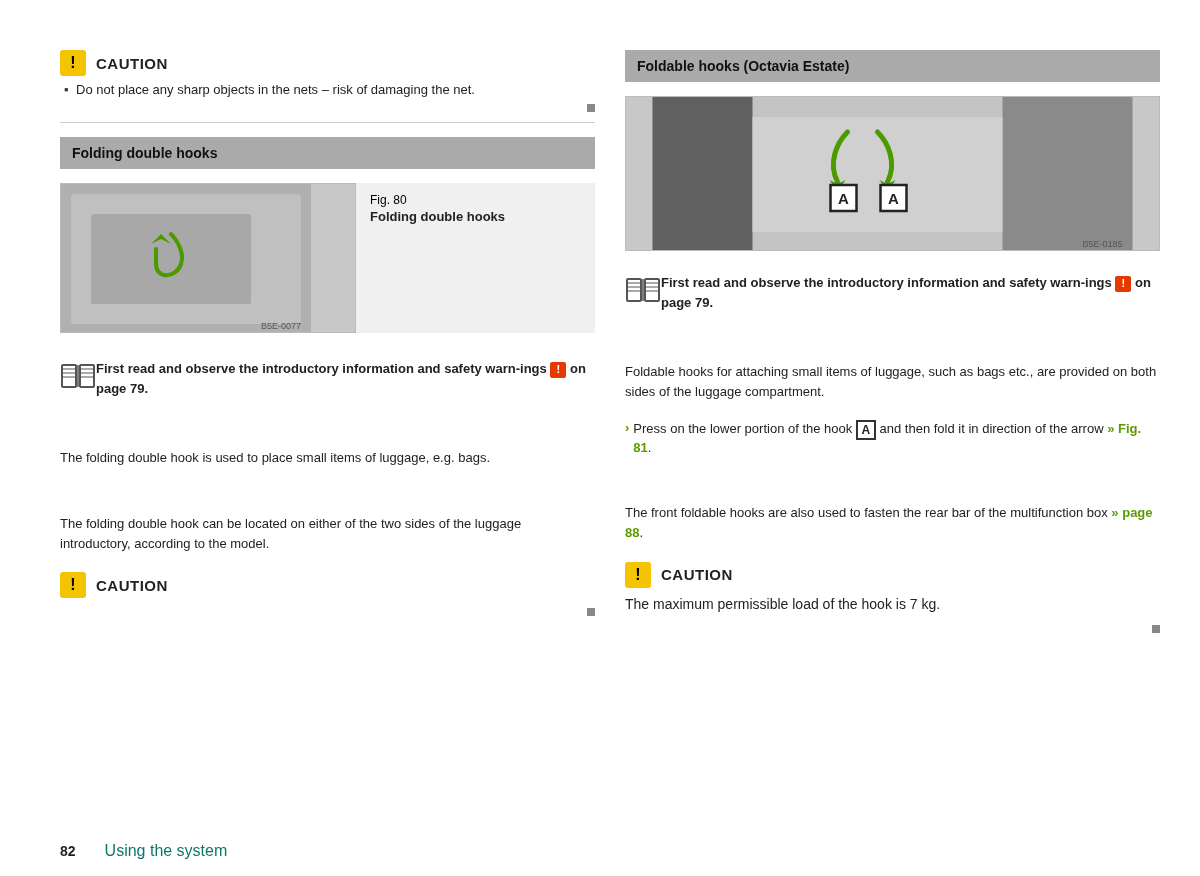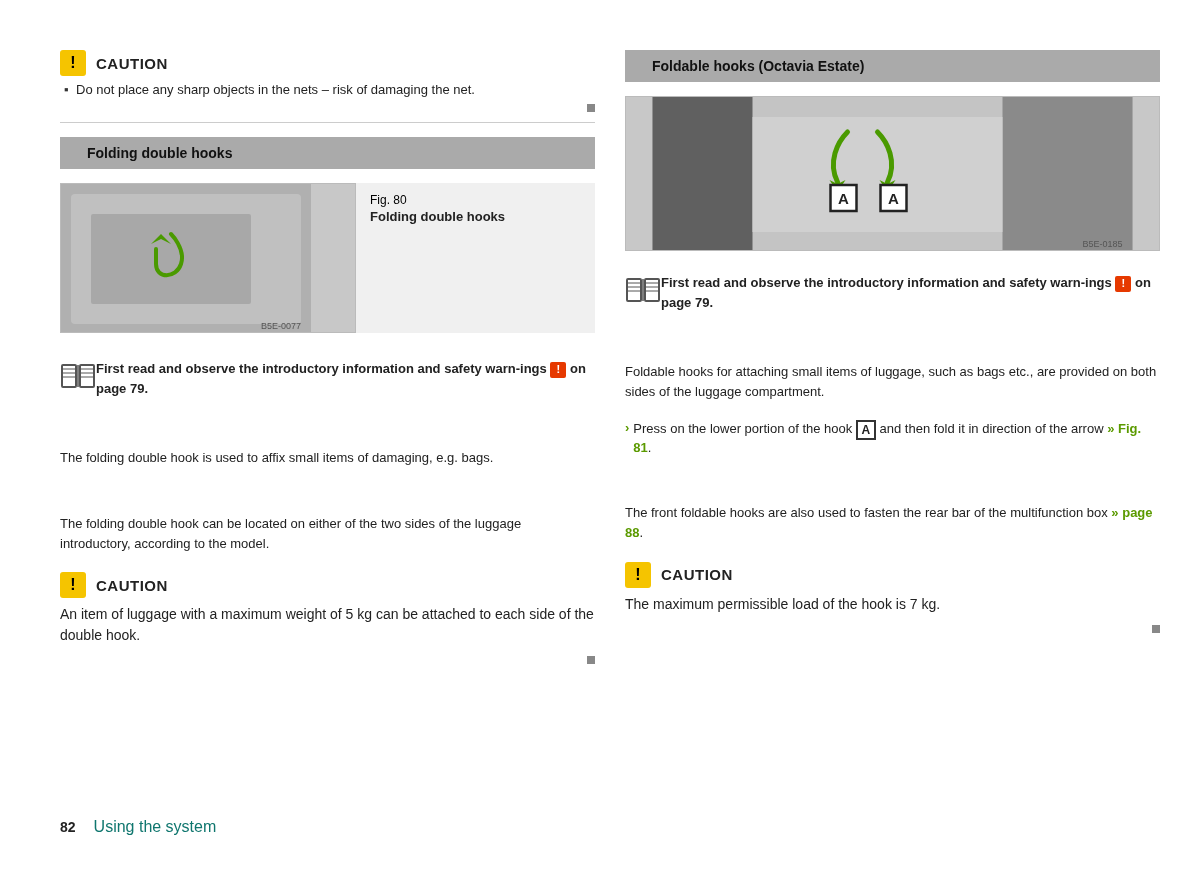--- a/index.html
+++ b/index.html
@@ -92,7 +92,7 @@
     
     .section-header {
       background: #aaa;
-      padding: 8px 27px;
+      padding: 8px 12px;
       font-weight: bold;
       font-size: 14px;
       color: #111;

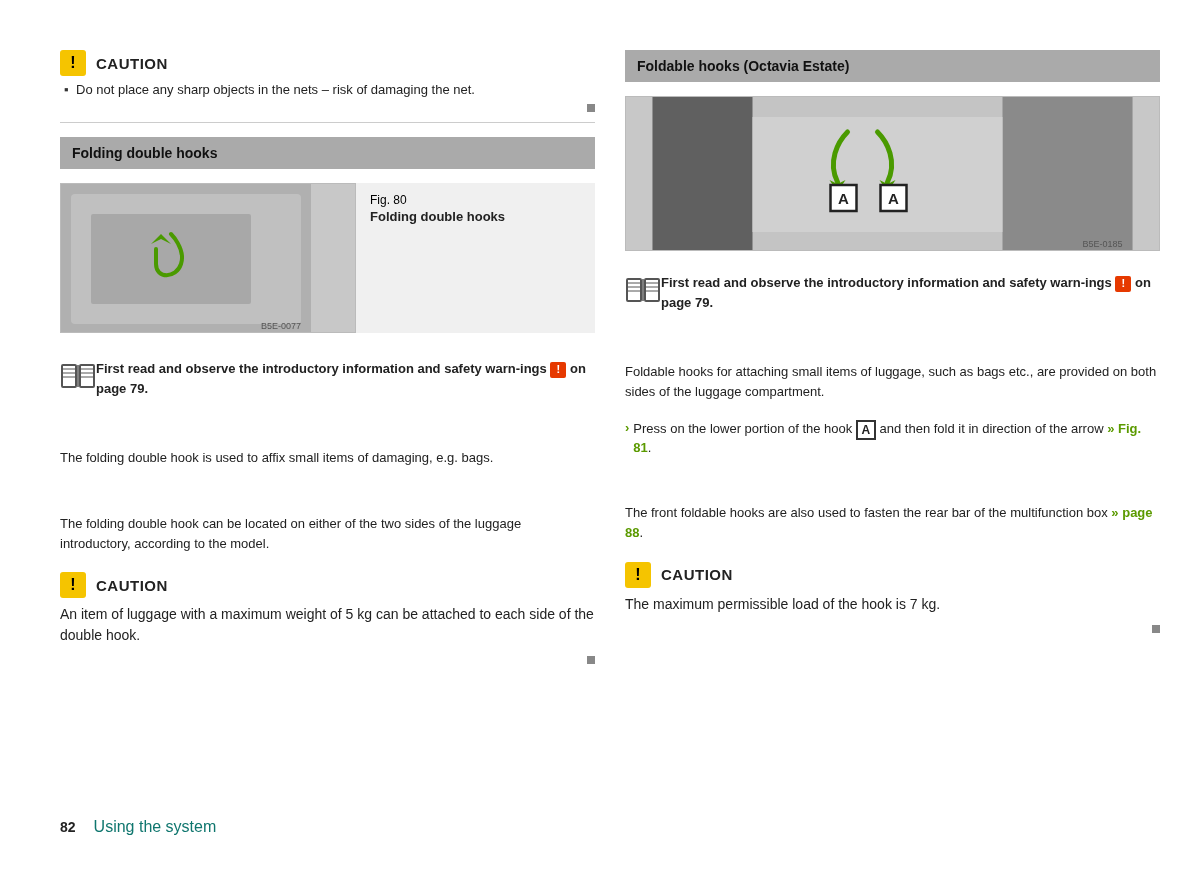--- a/index.html
+++ b/index.html
@@ -275,7 +275,7 @@
       </div>
     </div>
 
-    <p class="body-text">The folding double hook is used to affix small items of damaging, e.g. bags.</p>
+    <p class="body-text">The folding double hook is used to place small items of luggage, e.g. bags.</p>
     <p class="body-text">The folding double hook can be located on either of the two sides of the luggage introductory, according to the model.</p>
 
     <div>

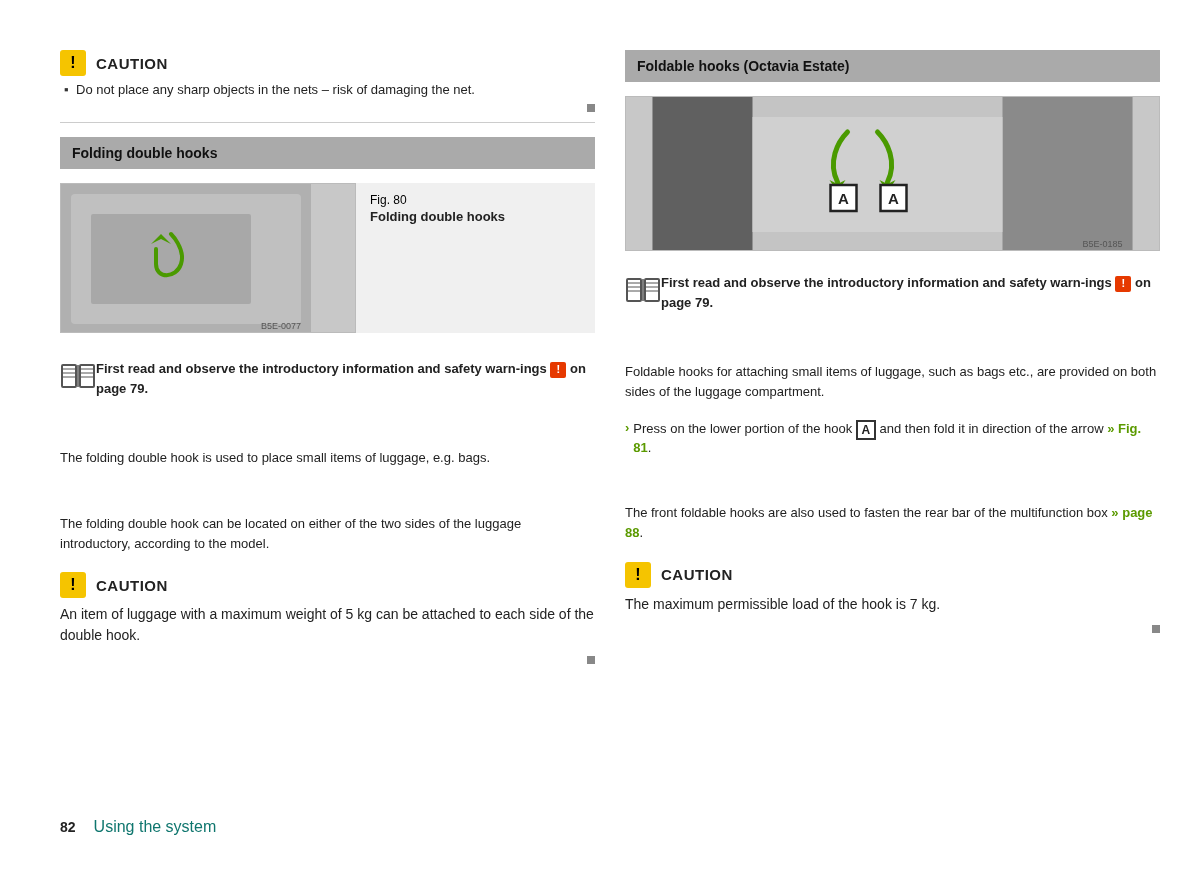--- a/index.html
+++ b/index.html
@@ -283,7 +283,6 @@
         <div class="caution-icon">!</div>
         <span class="caution-title">CAUTION</span>
       </div>
-      <p class="caution-single">An item of luggage with a maximum weight of 5 kg can be attached to each side of the double hook.</p>
       <div style="text-align:right; margin-top:6px;">
           <span class="scroll-indicator"></span>
         </div>

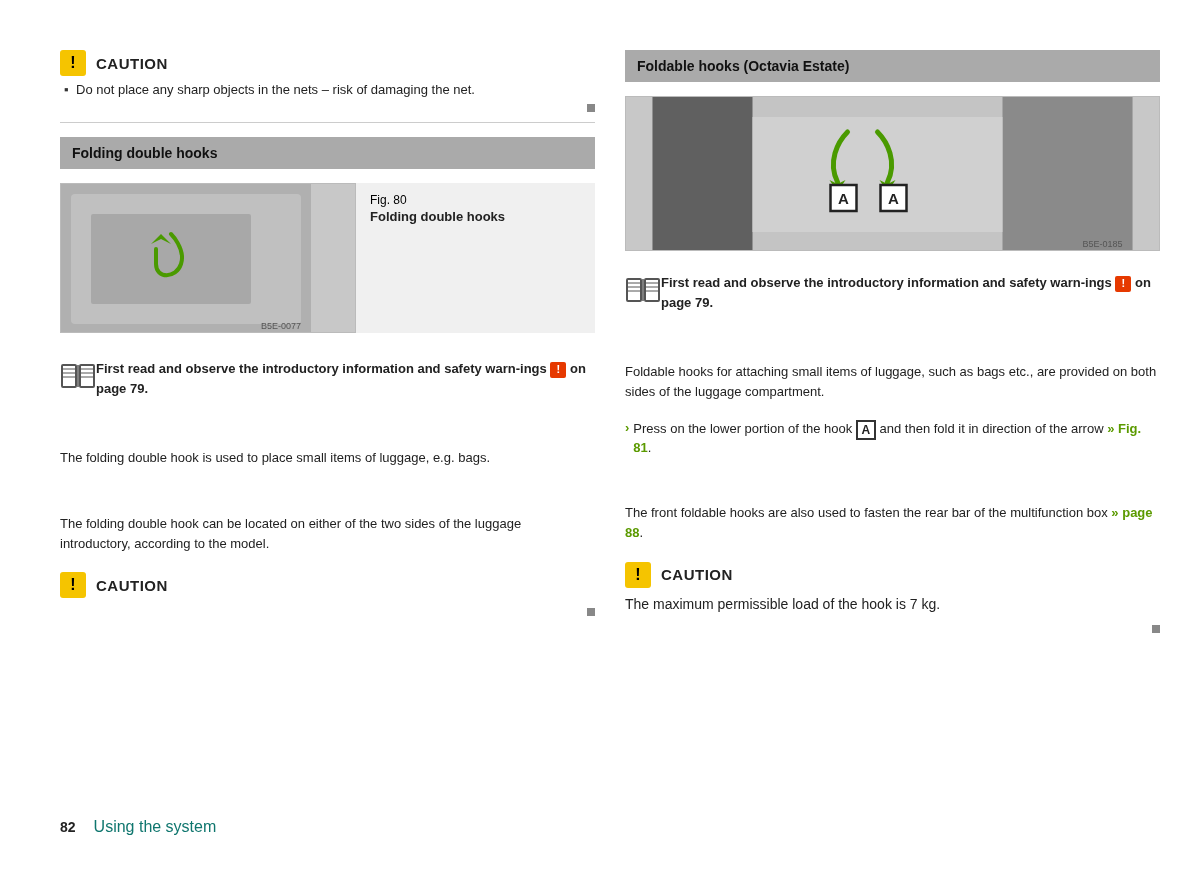--- a/index.html
+++ b/index.html
@@ -199,11 +199,11 @@
     
     .page-footer {
       position: absolute;
-      bottom: 40px;
+      bottom: 16px;
       left: 60px;
       display: flex;
       align-items: center;
-      gap: 18px;
+      gap: 29px;
     }
     .page-number {
       font-weight: bold;

